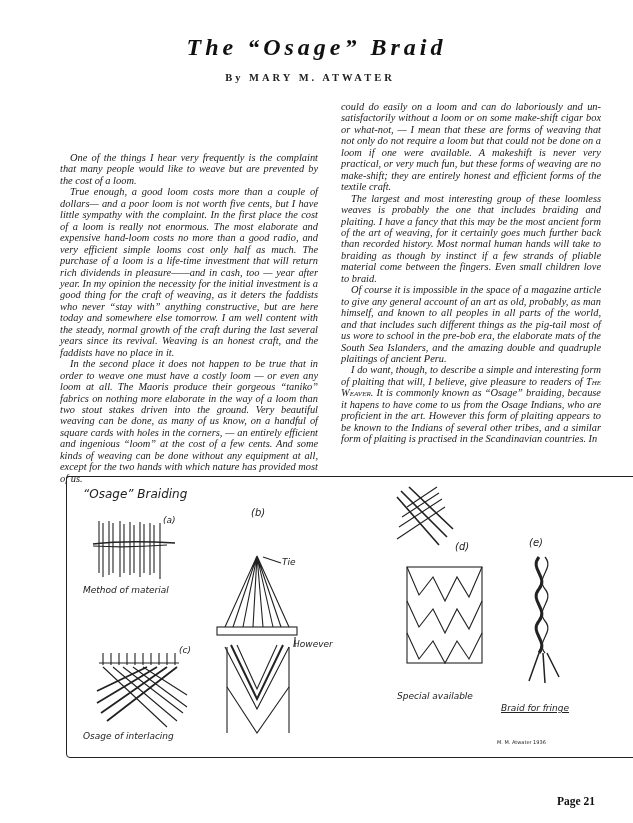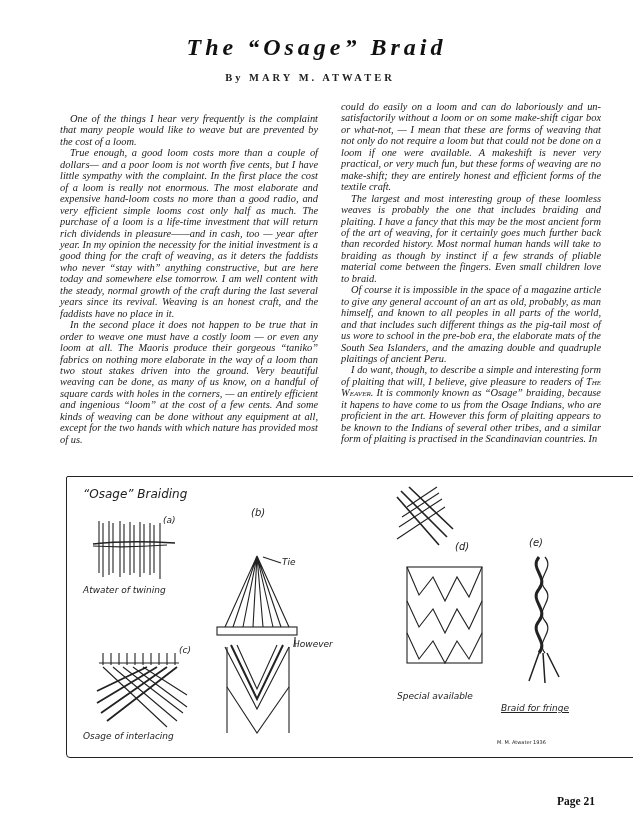--- a/index.html
+++ b/index.html
@@ -7,7 +7,7 @@
   .title { position: absolute; left: 0; top: 34px; width: 633px; text-align: center; font-family: Liberation Serif, serif; font-weight: bold; font-style: italic; font-size: 24px; letter-spacing: 4px; color: #111; }
   .byline { position: absolute; left: 0; top: 72px; width: 620px; text-align: center; font-family: "Liberation Serif", serif; font-weight: bold; font-size: 10.5px; letter-spacing: 3px; color: #222; }
   .col { position: absolute; top: 113px; font-size: 10.4px; line-height: 11.45px; text-align: justify; color: #1a1a1a; hyphens: manual; font-style: italic; }
-  .col.left { left: 60px; width: 258px; }
+  .col.left { left: 60px; width: 258px; margin-top: 39px; }
   .col.right { left: 341px; width: 260px; top: 101px; }
   .col p { margin: 0; text-indent: 10px; }
   .sc { font-variant: small-caps; }

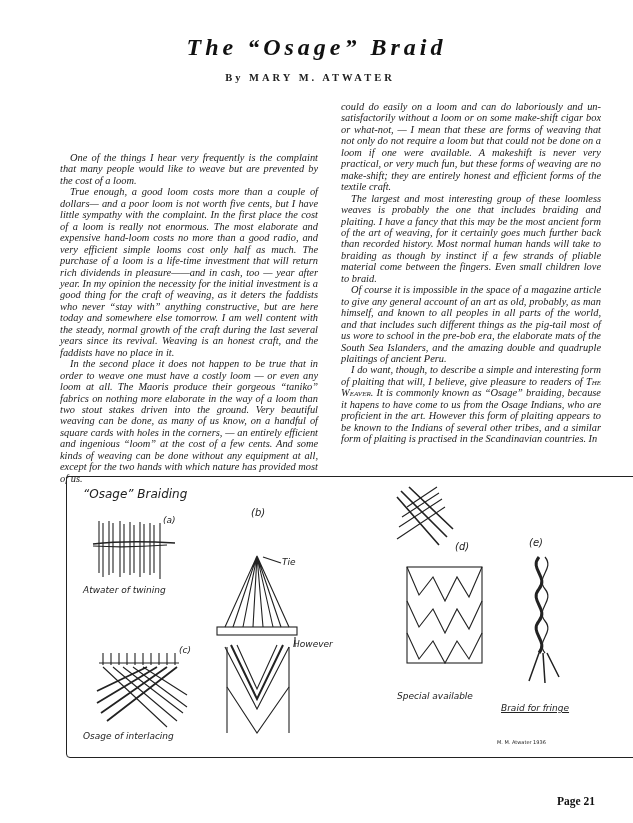--- a/index.html
+++ b/index.html
@@ -95,7 +95,7 @@
   </svg>
   <div class="hand" style="left:16px;top:10px;font-size:12px">“Osage” Braiding</div>
   <div class="hand" style="left:96px;top:38px;font-size:9px">(a)</div>
-  <div class="hand" style="left:16px;top:108px;font-size:9px">Atwater of twining</div>
+  <div class="hand" style="left:16px;top:108px;font-size:9px">Method of material</div>
   <div class="hand" style="left:184px;top:30px;font-size:10px">(b)</div>
   <div class="hand" style="left:215px;top:80px;font-size:9px">Tie</div>
   <div class="hand" style="left:226px;top:162px;font-size:9px">However</div>

